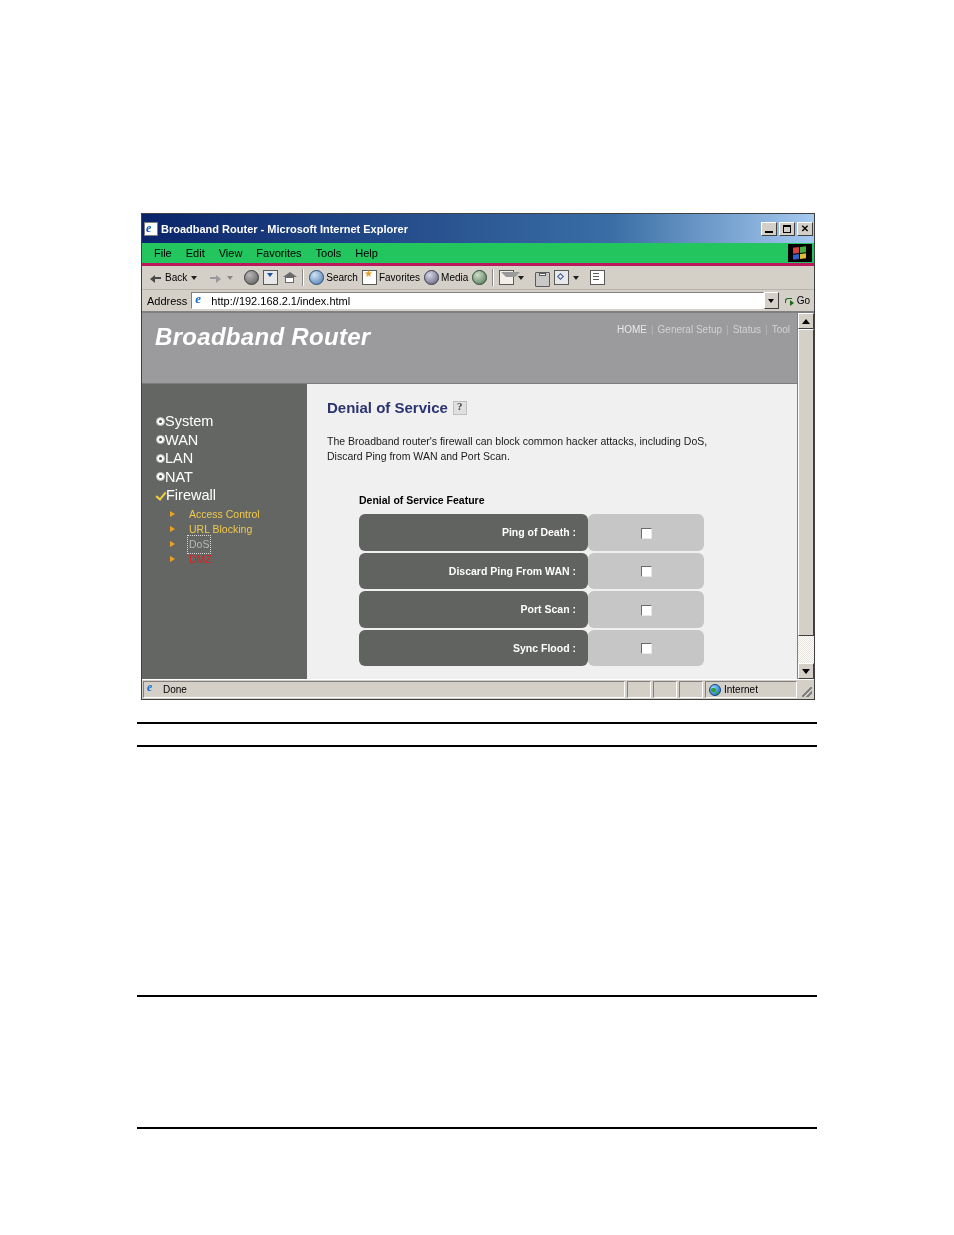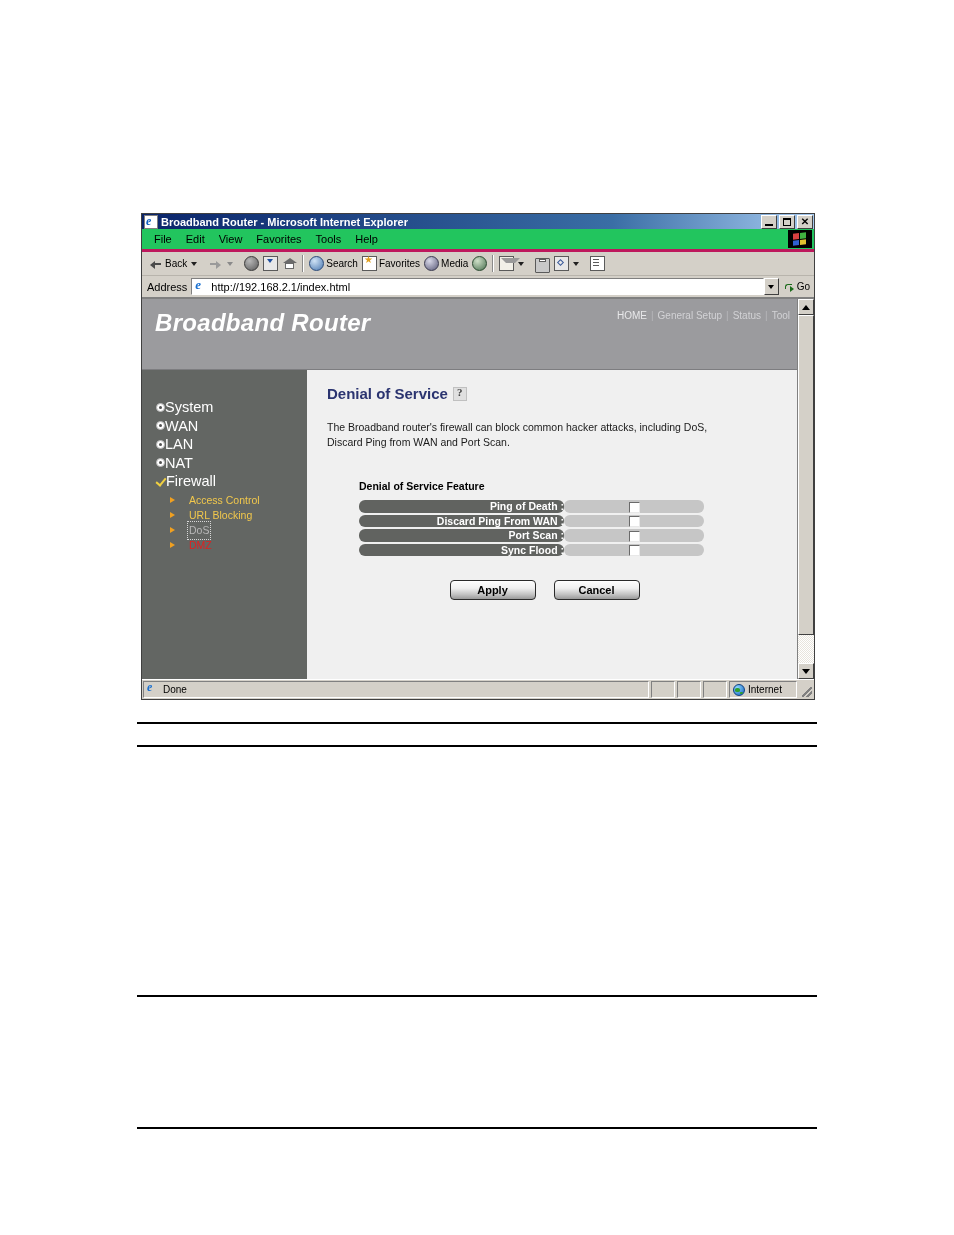--- a/index.html
+++ b/index.html
@@ -46,7 +46,7 @@
 
   
   .titlebar {
-    height: 15px;
+    height: 29px;
     background: linear-gradient(to right, #0a246a 0%, #3a6ea5 70%, #a6caf0 100%);
     display: flex;
     align-items: center;

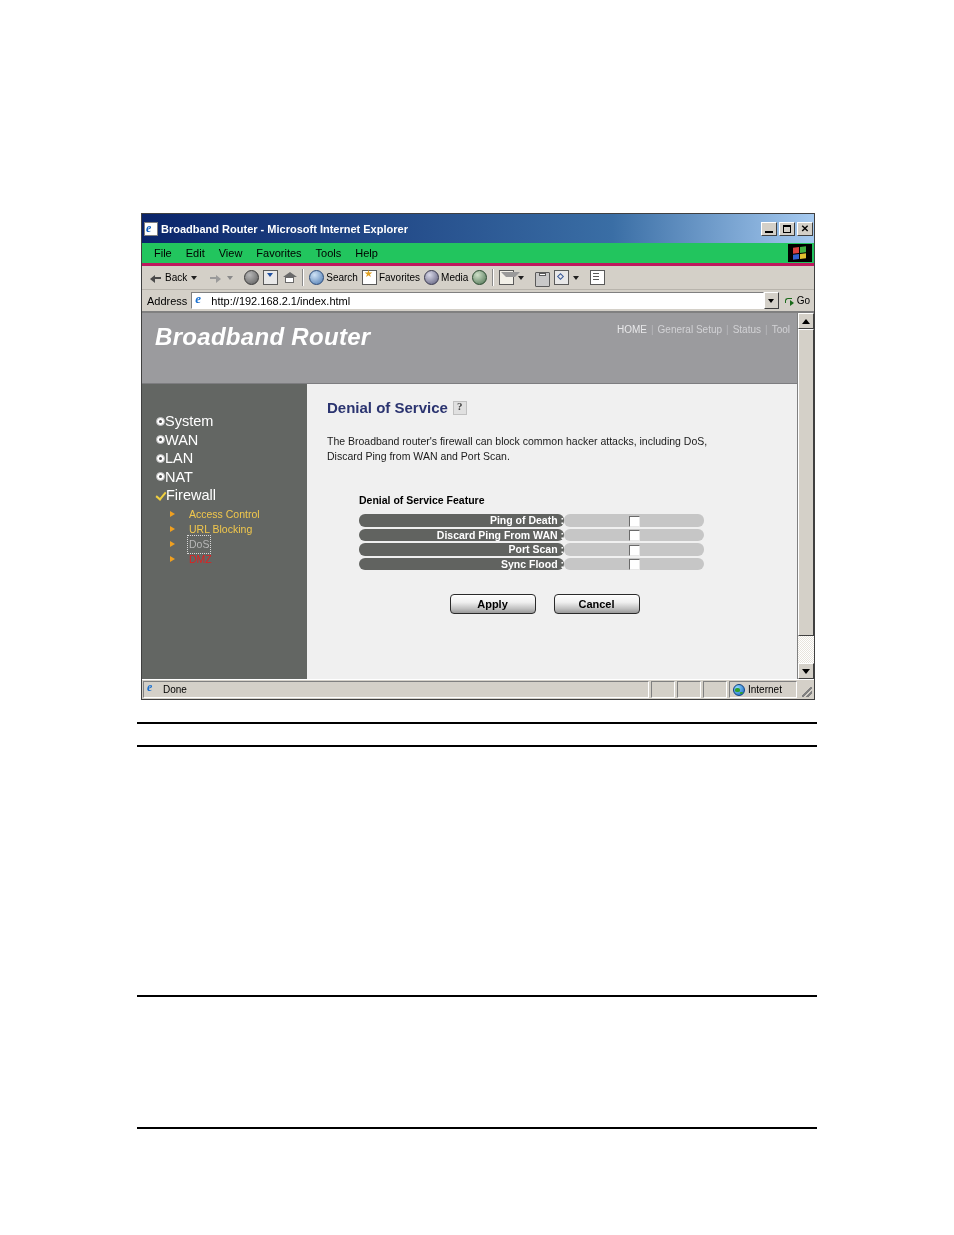--- a/index.html
+++ b/index.html
@@ -658,7 +658,7 @@
     border-collapse: separate;
     border-spacing: 0 2px;
   }
-  .dos-table td { padding: 0; border-radius: 6px; }
+  .dos-table td { padding: 12px; border-radius: 6px; }
   .dos-label {
     background: #616360;
     color: #ffffff;

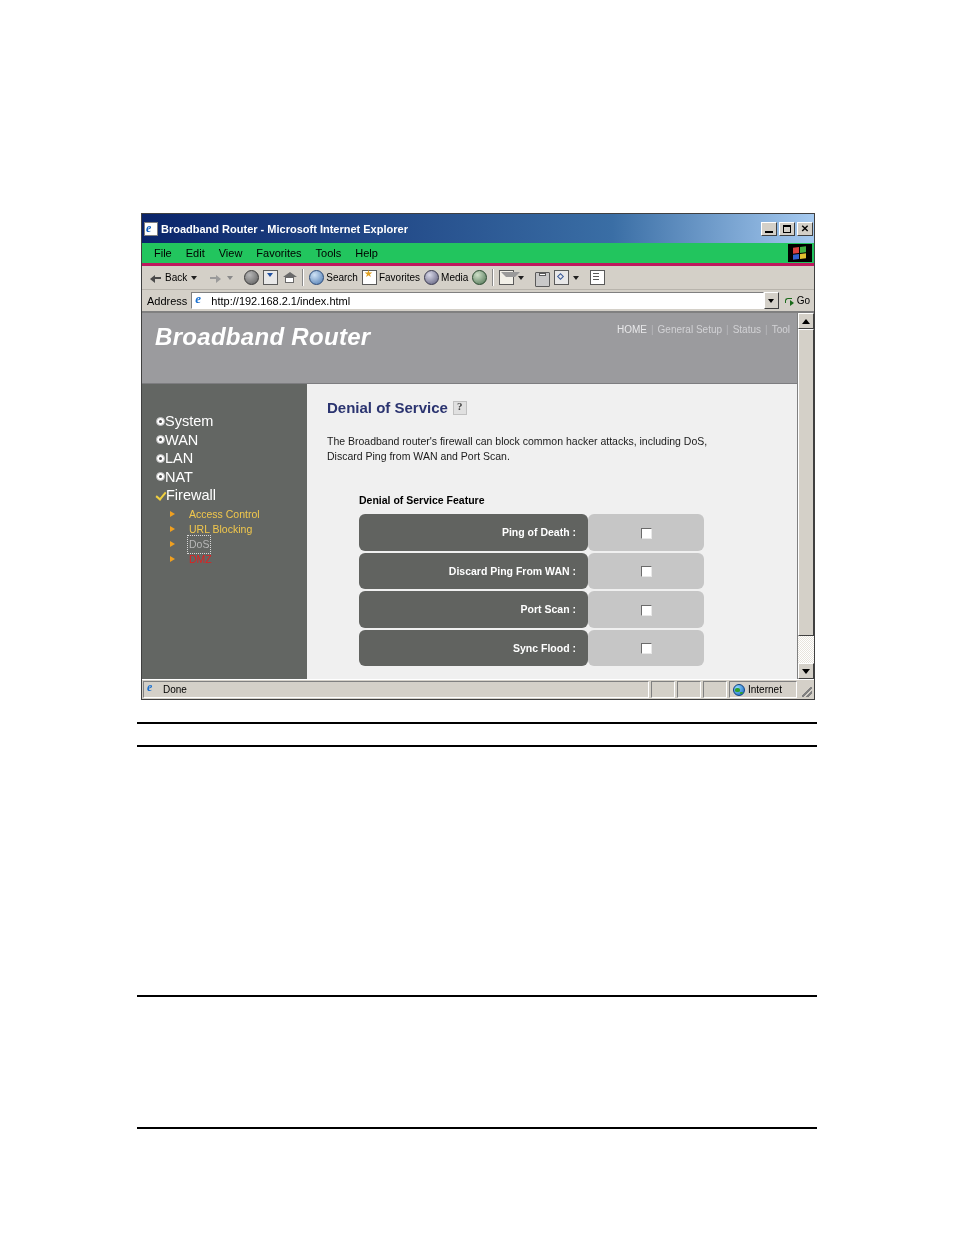--- a/index.html
+++ b/index.html
@@ -795,7 +795,7 @@
   }
   .sb-panel.grow { flex: 1; }
   .sb-panel.small { width: 24px; }
-  .sb-panel.zone { width: 68px; }
+  .sb-panel.zone { width: 92px; }
   .sb-ie-icon {
     width: 13px; height: 13px;
     flex: none;

